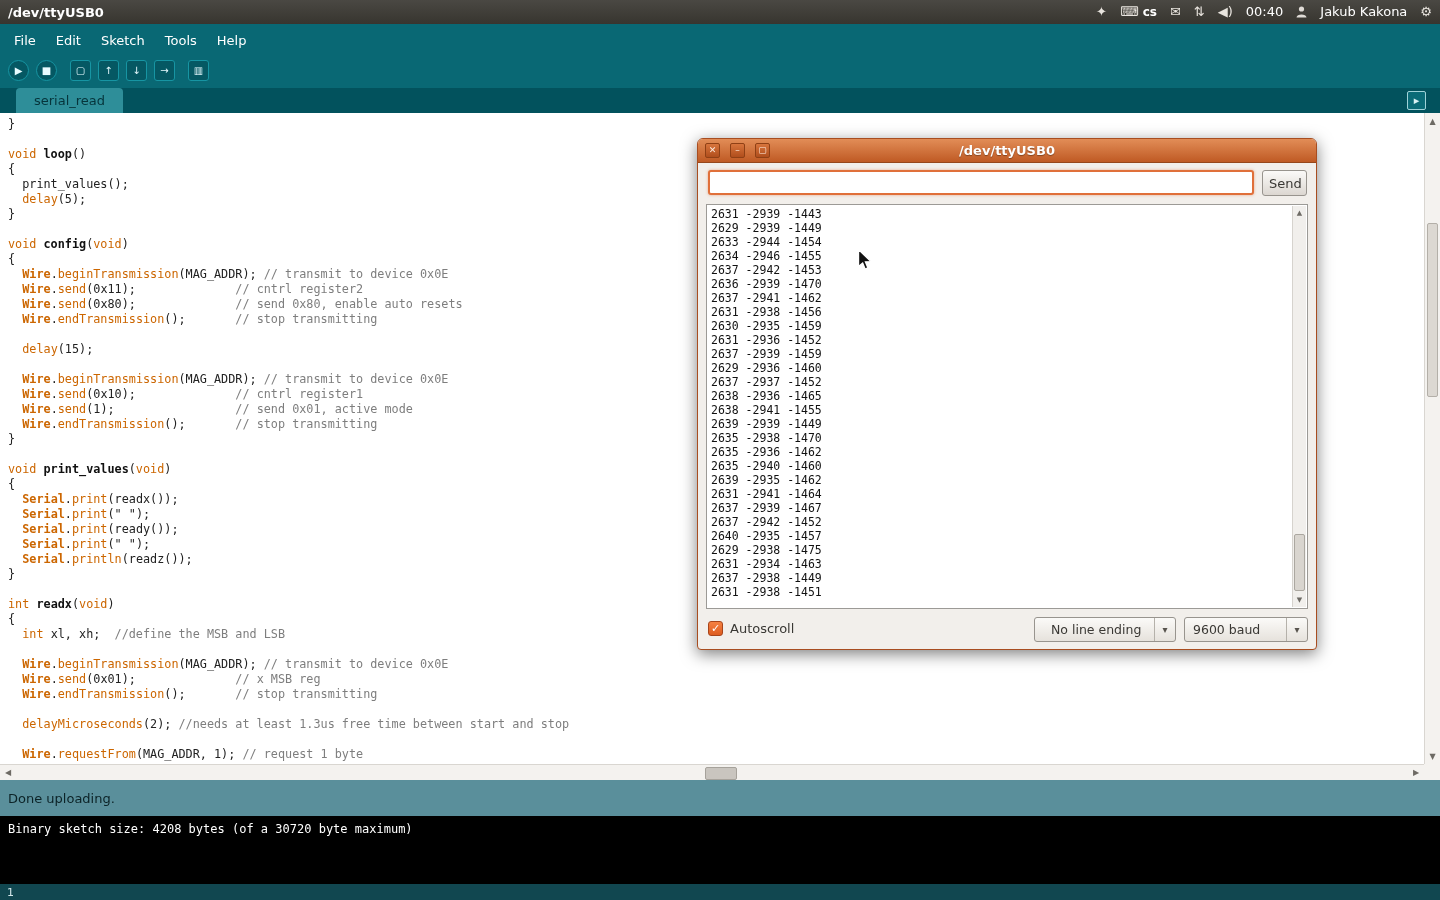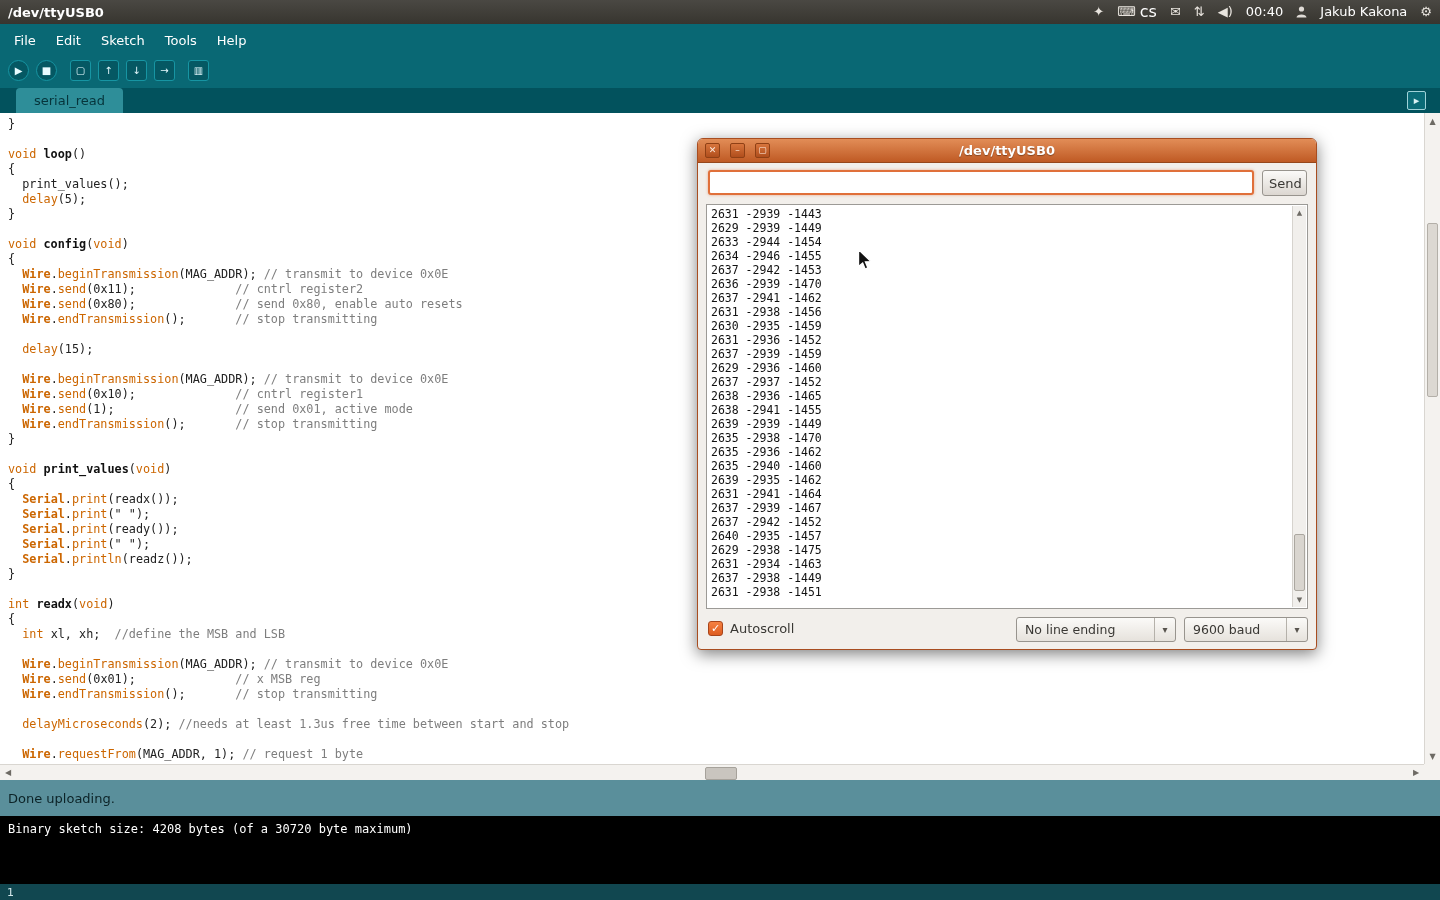--- a/index.html
+++ b/index.html
@@ -13,7 +13,7 @@
   .panel-right{margin-left:auto;display:flex;align-items:center;gap:13px;color:#e9e5df;font-size:13px;}
   .pi{display:flex;align-items:center;gap:4px;line-height:24px;}
   .pi .glyph{font-size:13px;}
-  .kb-label{font-size:16px;color:#fff;}
+  .kb-label{font-size:12px;color:#fff;font-weight:bold;}
   .clock,.user-name{color:#fff;}
 
   

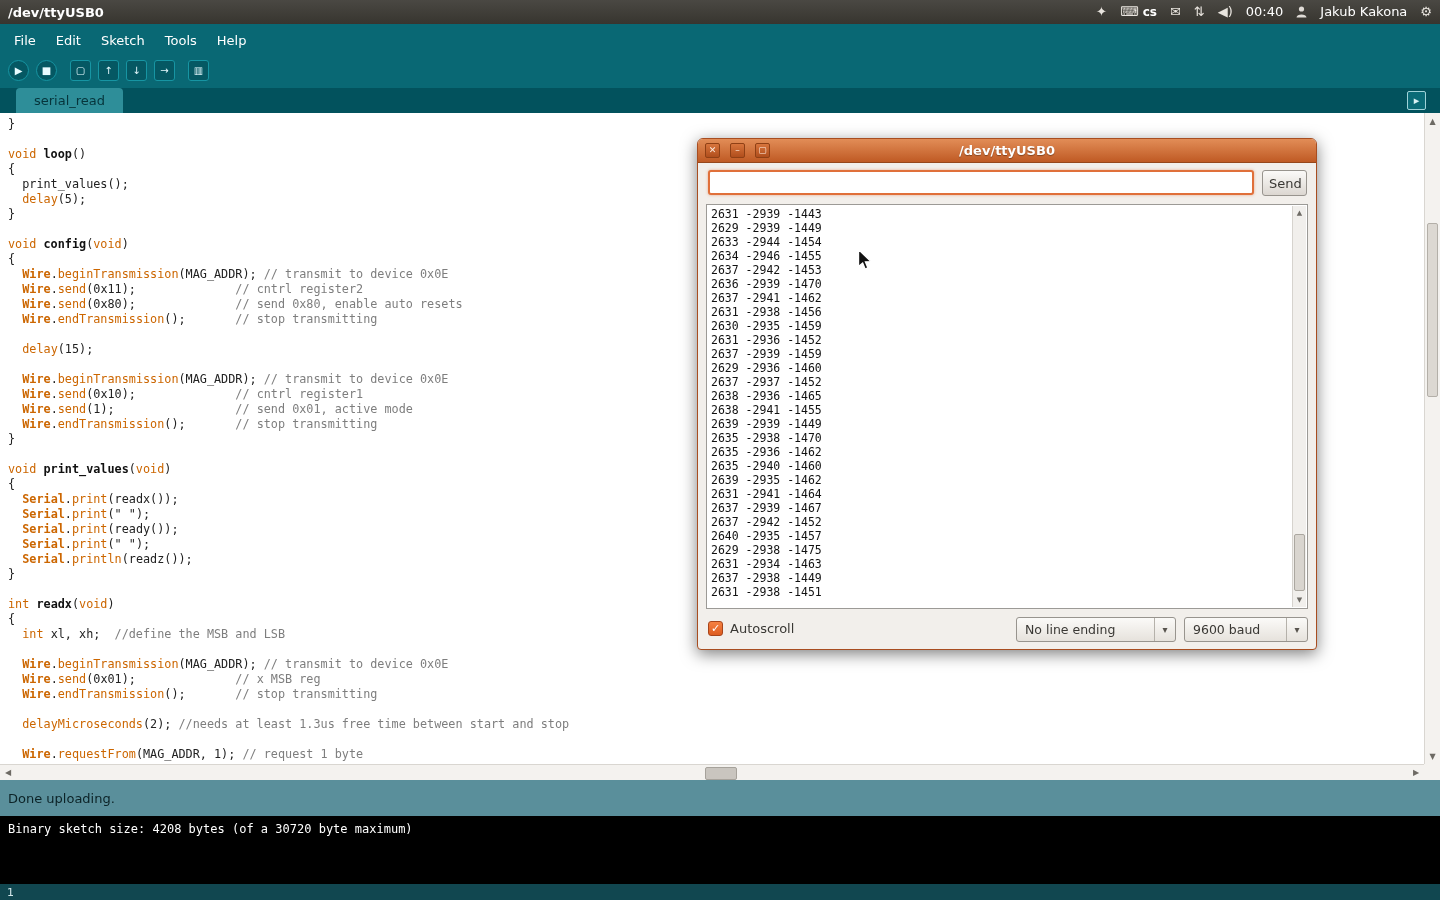--- a/index.html
+++ b/index.html
@@ -114,7 +114,7 @@
   .sm-check-label{position:absolute;left:32px;top:482px;font-size:13px;color:#3a3834;}
   .dd{position:absolute;top:478px;height:25px;background:linear-gradient(#fbfaf8,#e6e2dc);
       border:1px solid #98948e;border-radius:3px;display:flex;align-items:center;box-sizing:border-box;}
-  .dd1{right:140px;width:160px;}
+  .dd1{right:140px;width:142px;padding-left:8px;}
   .dd2{right:8px;width:124px;}
   .dd-label{flex:1;padding:0 8px;font-size:12.5px;color:#3a3834;white-space:nowrap;overflow:hidden;}
   .dd-arrow{width:20px;height:100%;border-left:1px solid #b5b1aa;display:flex;align-items:center;

